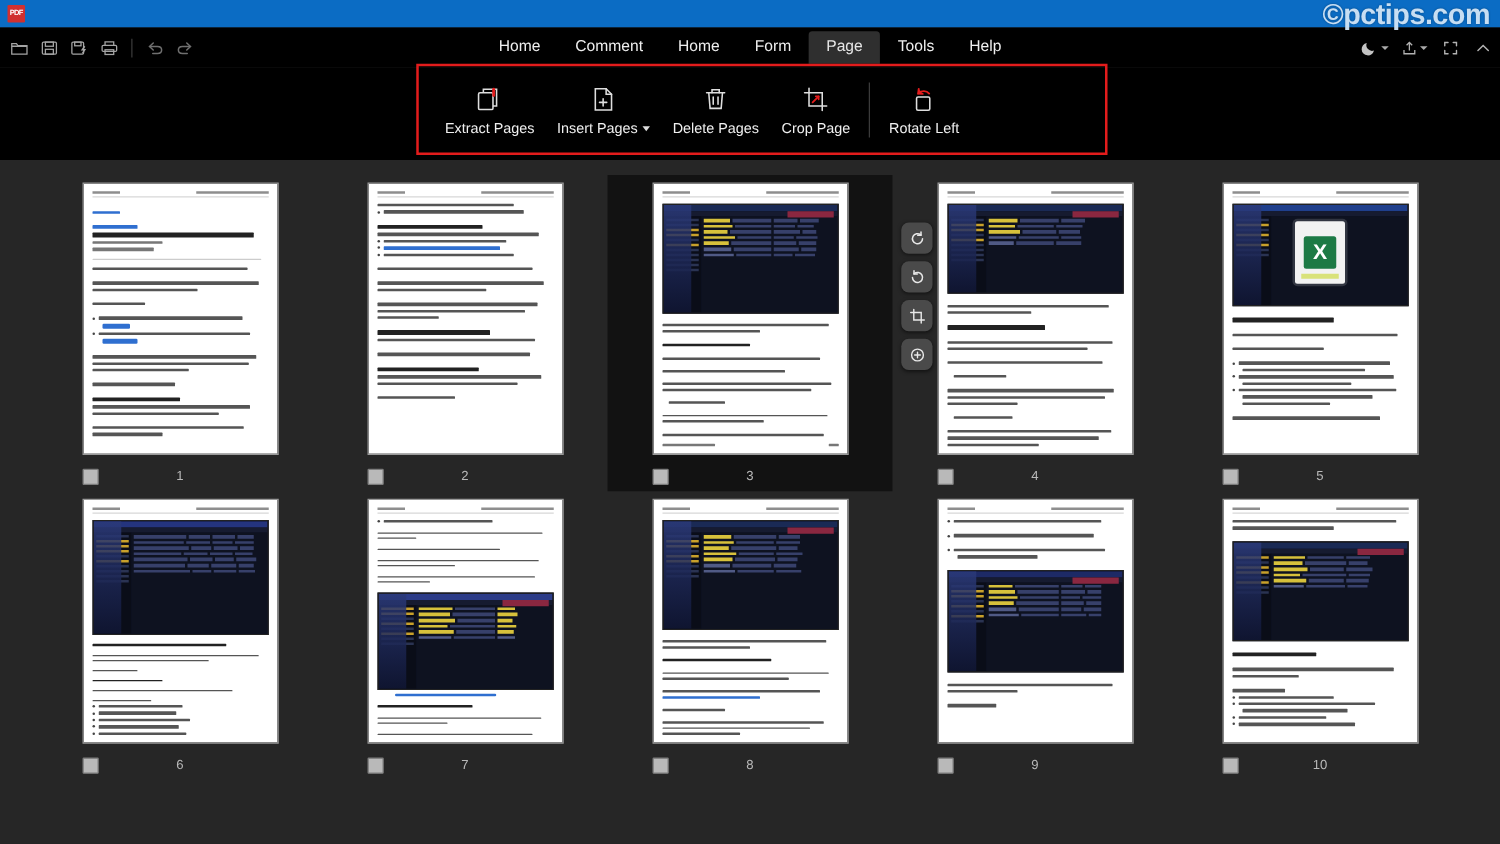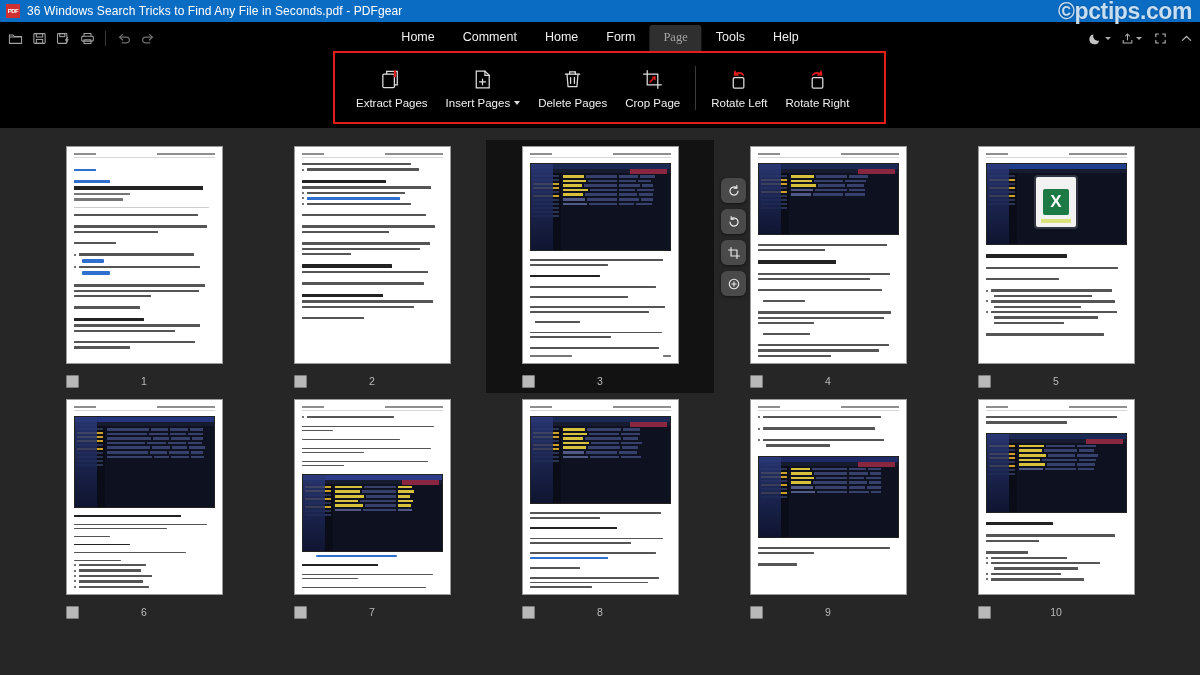--- a/index.html
+++ b/index.html
@@ -176,7 +176,6 @@
 
 <div class="titlebar">
   <div class="app-icon">PDF</div>
-  <div class="title-text">36 Windows Search Tricks to Find Any File in Seconds.pdf - PDFgear</div>
 </div>
 <div class="watermark">©pctips.com</div>
 

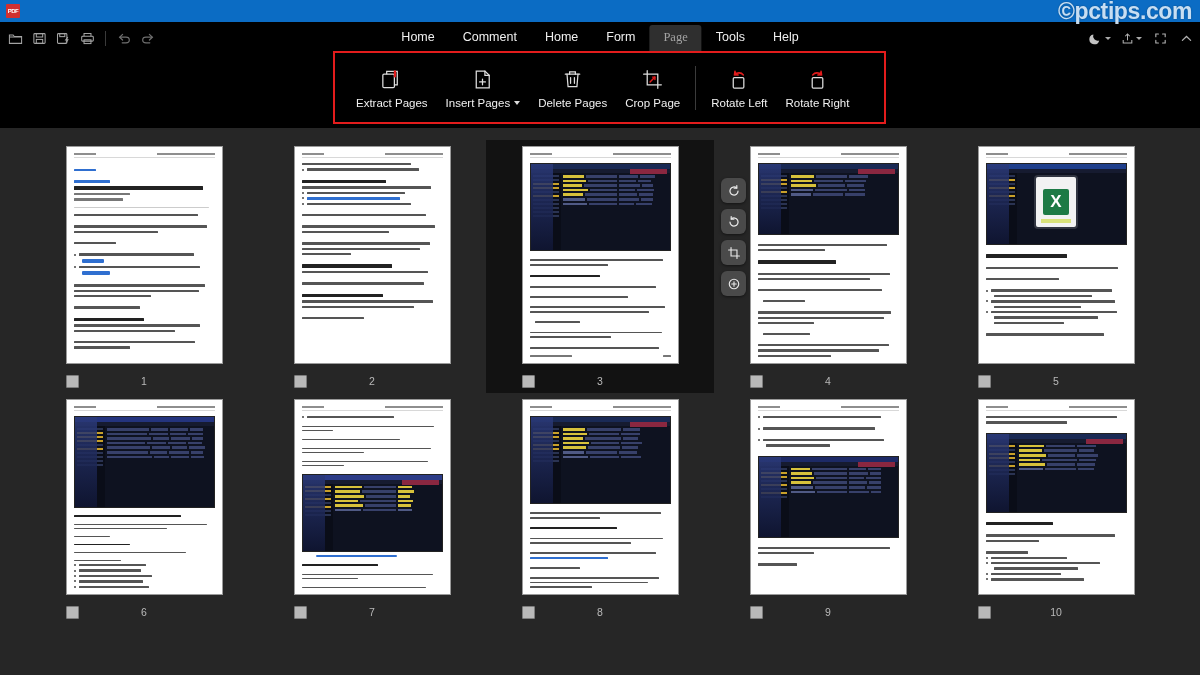--- a/index.html
+++ b/index.html
@@ -55,7 +55,7 @@
     font-size:12.5px; color:#efefef; padding:4px 14px; border-radius:3px 3px 0 0;
     white-space:nowrap; line-height:1.4;
   }
-  .menu.active{ background:#2f2f2f; color:#a3a3a3;font-family:Liberation Serif, serif; }
+  .menu.active{ background:#2f2f2f; color:#e5e5e5; }
 
   .right-icons{ margin-left:auto; display:flex; align-items:center; gap:1px; padding-right:6px;}
   .ic-r{ display:flex;align-items:center; opacity:.85; }

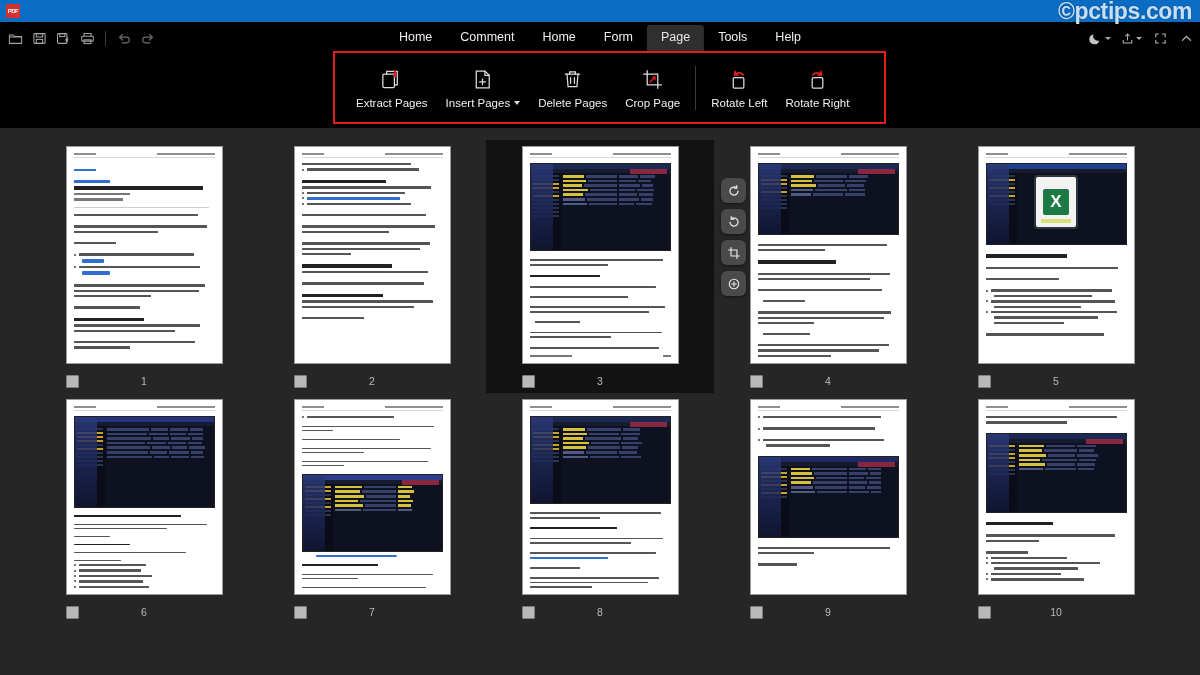--- a/index.html
+++ b/index.html
@@ -328,16 +328,6 @@
       <div class="lbl">Rotate Left</div>
     </div>
 
-    <div class="rbtn">
-      <div class="glyph">
-        <svg width="25" height="25" viewBox="0 0 26 26" fill="none" stroke="#dedede" stroke-width="1.3" stroke-linecap="round">
-          <rect x="7.5" y="11" width="11" height="11" rx="1.2"></rect>
-          <path d="M8 8.2a6 6 0 018.8-.3" stroke="#e31c1c" stroke-width="1.6"></path>
-          <path d="M16.7 4.4l.5 3.8-3.8.2" stroke="#e31c1c" stroke-width="1.6" fill="#e31c1c"></path>
-        </svg>
-      </div>
-      <div class="lbl">Rotate Right</div>
-    </div>
 
   </div>
 

